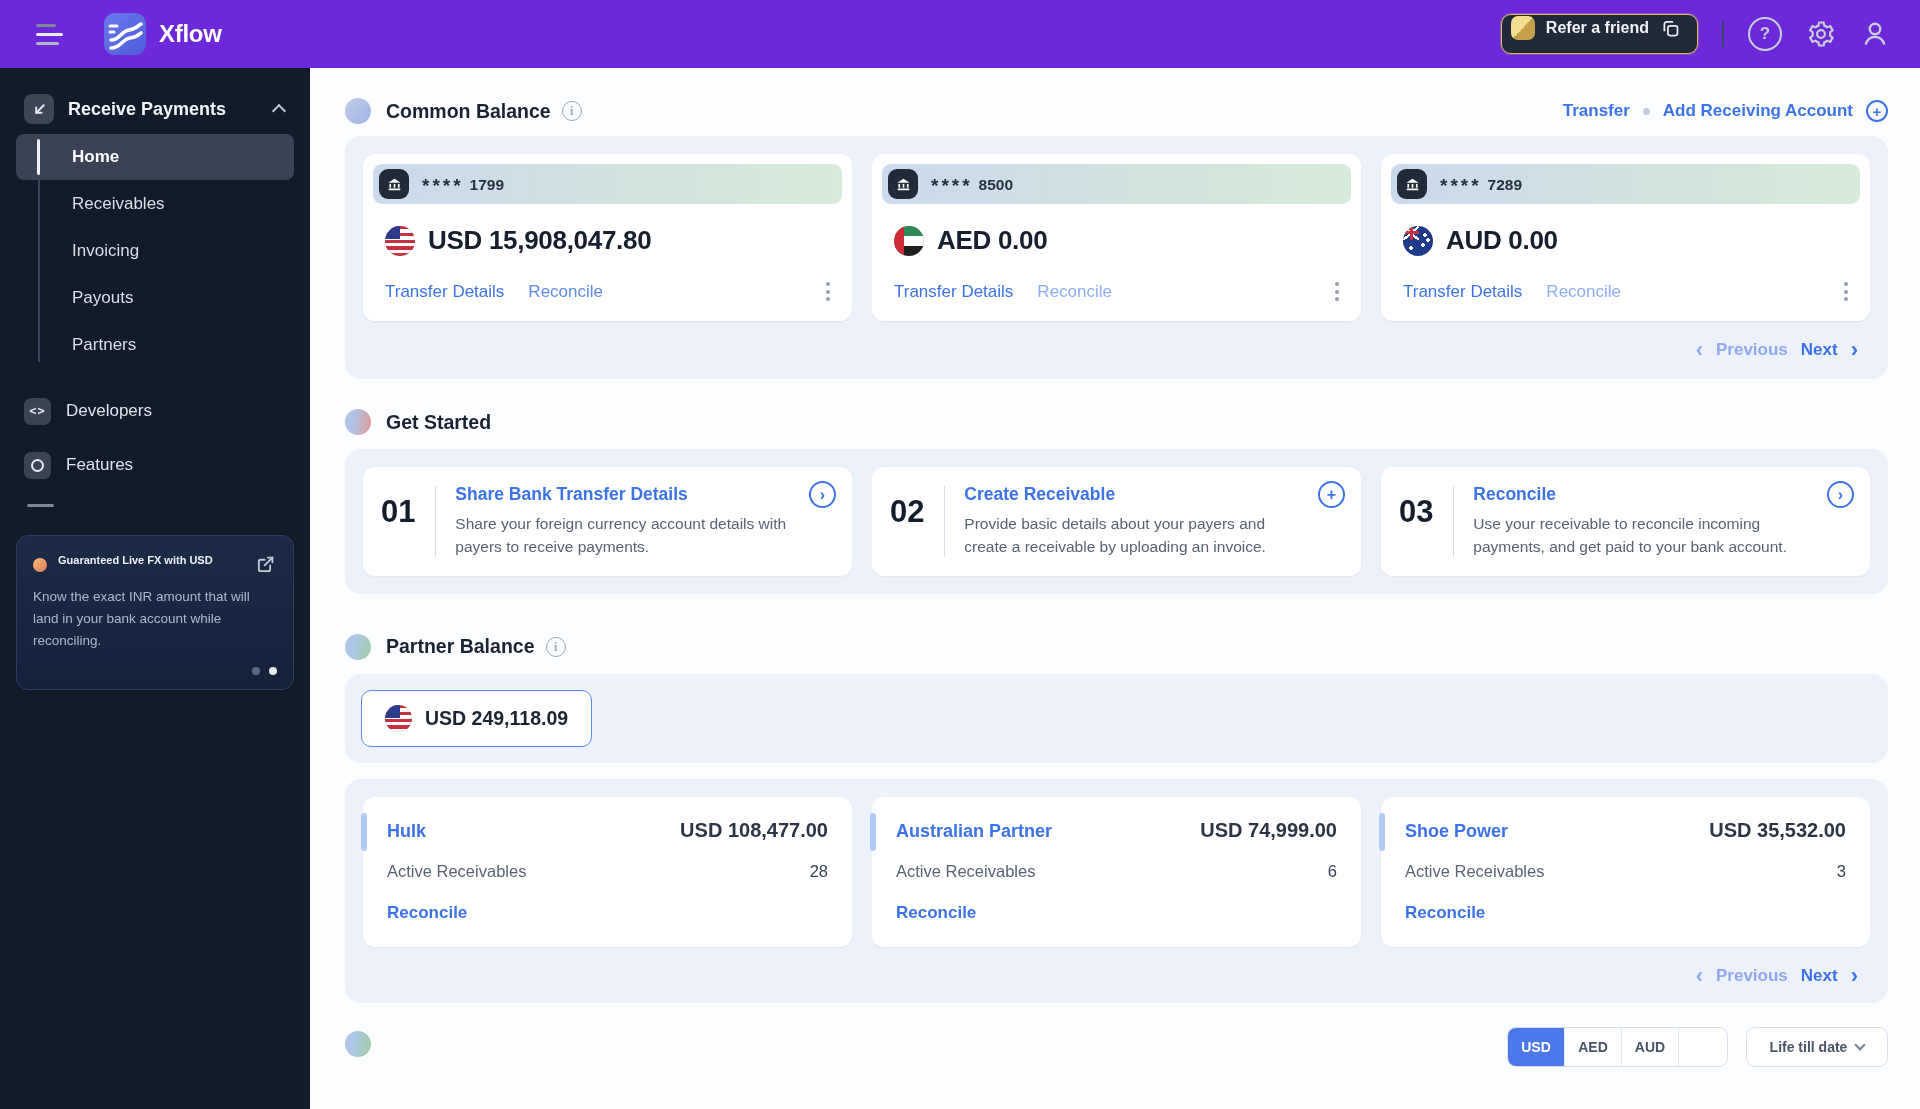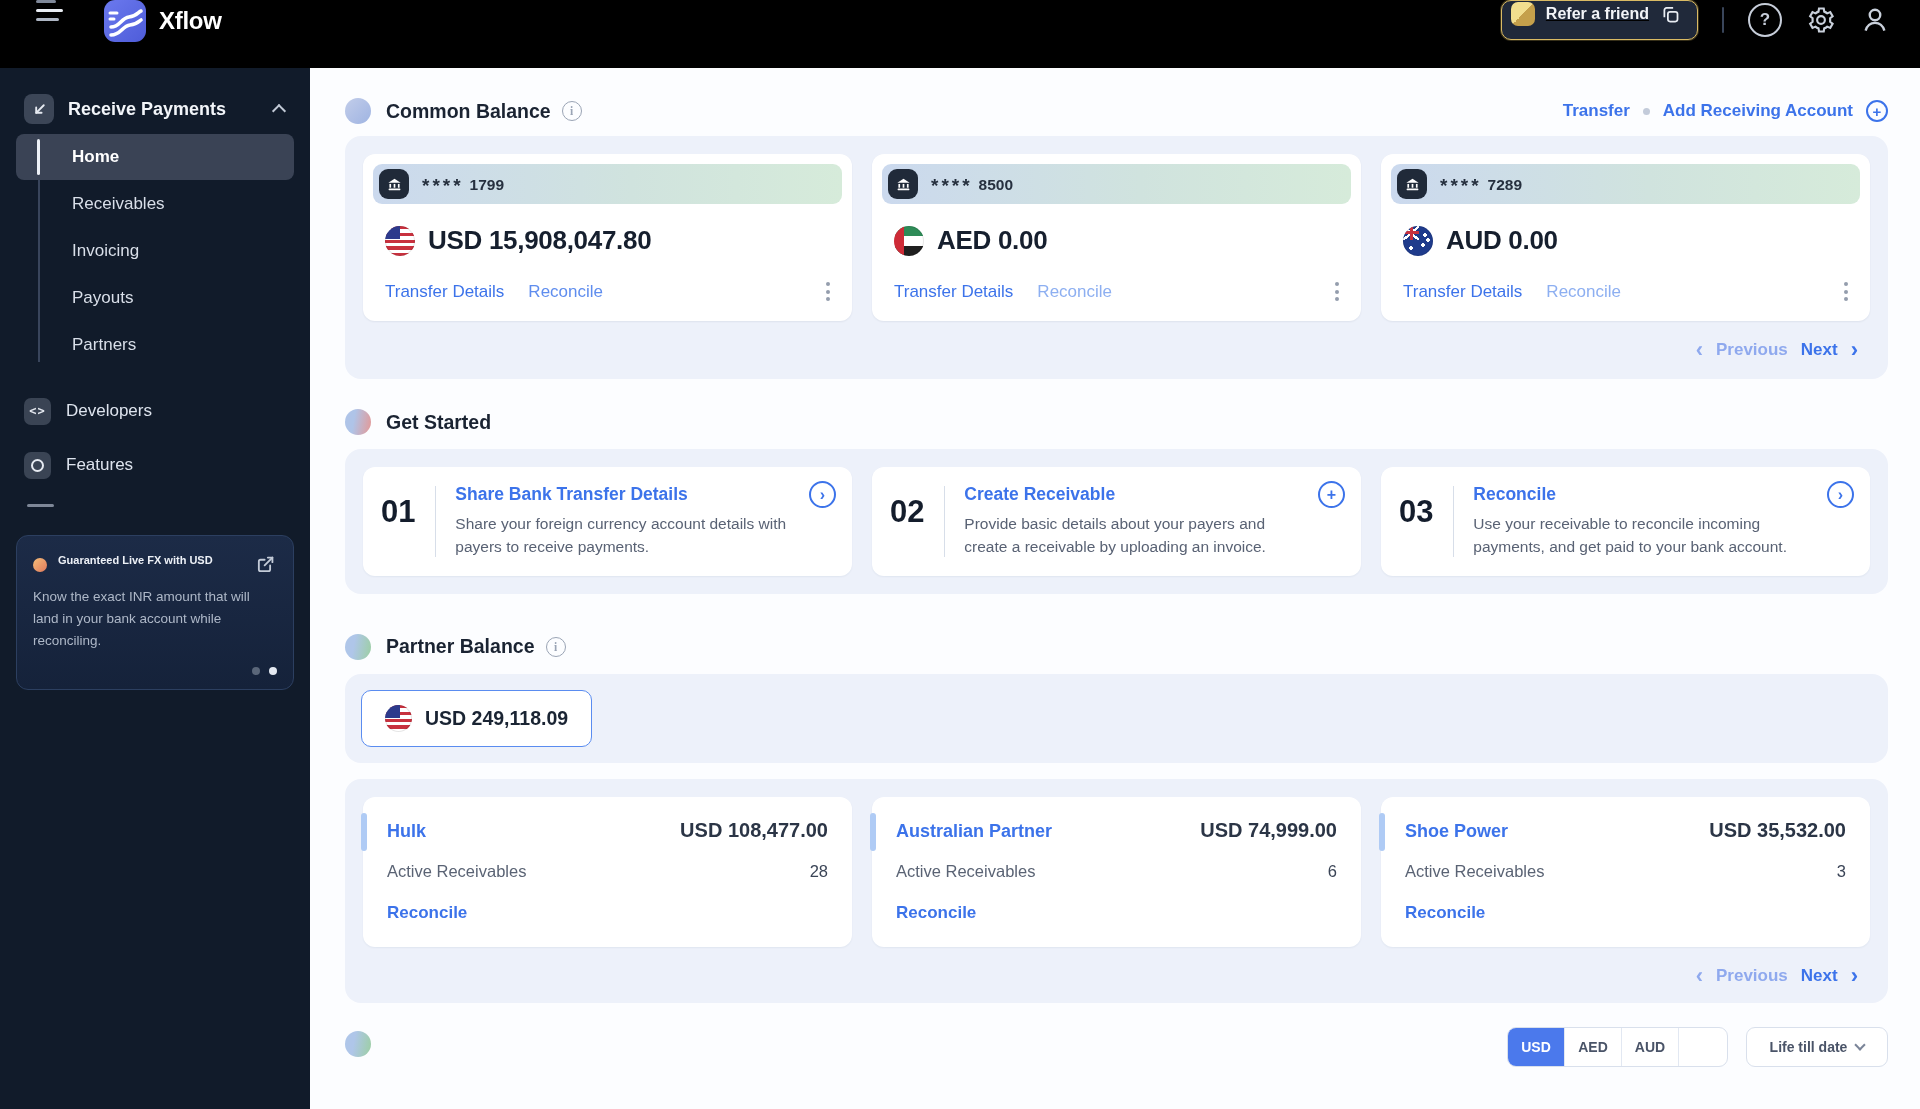--- a/index.html
+++ b/index.html
@@ -9,7 +9,7 @@
 
   
   .navbar { position:absolute; left:0; top:0; width:1920px; height:68px;
-    background:#000000; display:flex; align-items:flex-start; padding:0 30px; z-index:5; }
+    background:#6d28d9; display:flex; align-items:center; padding:0 30px; z-index:5; }
   .hamburger { width:30px; display:flex; flex-direction:column; gap:6px; cursor:pointer; margin-left:6px; }
   .hamburger span { height:3px; border-radius:2px; }
   .hamburger .h1 { width:20px; background:#7F8899; }

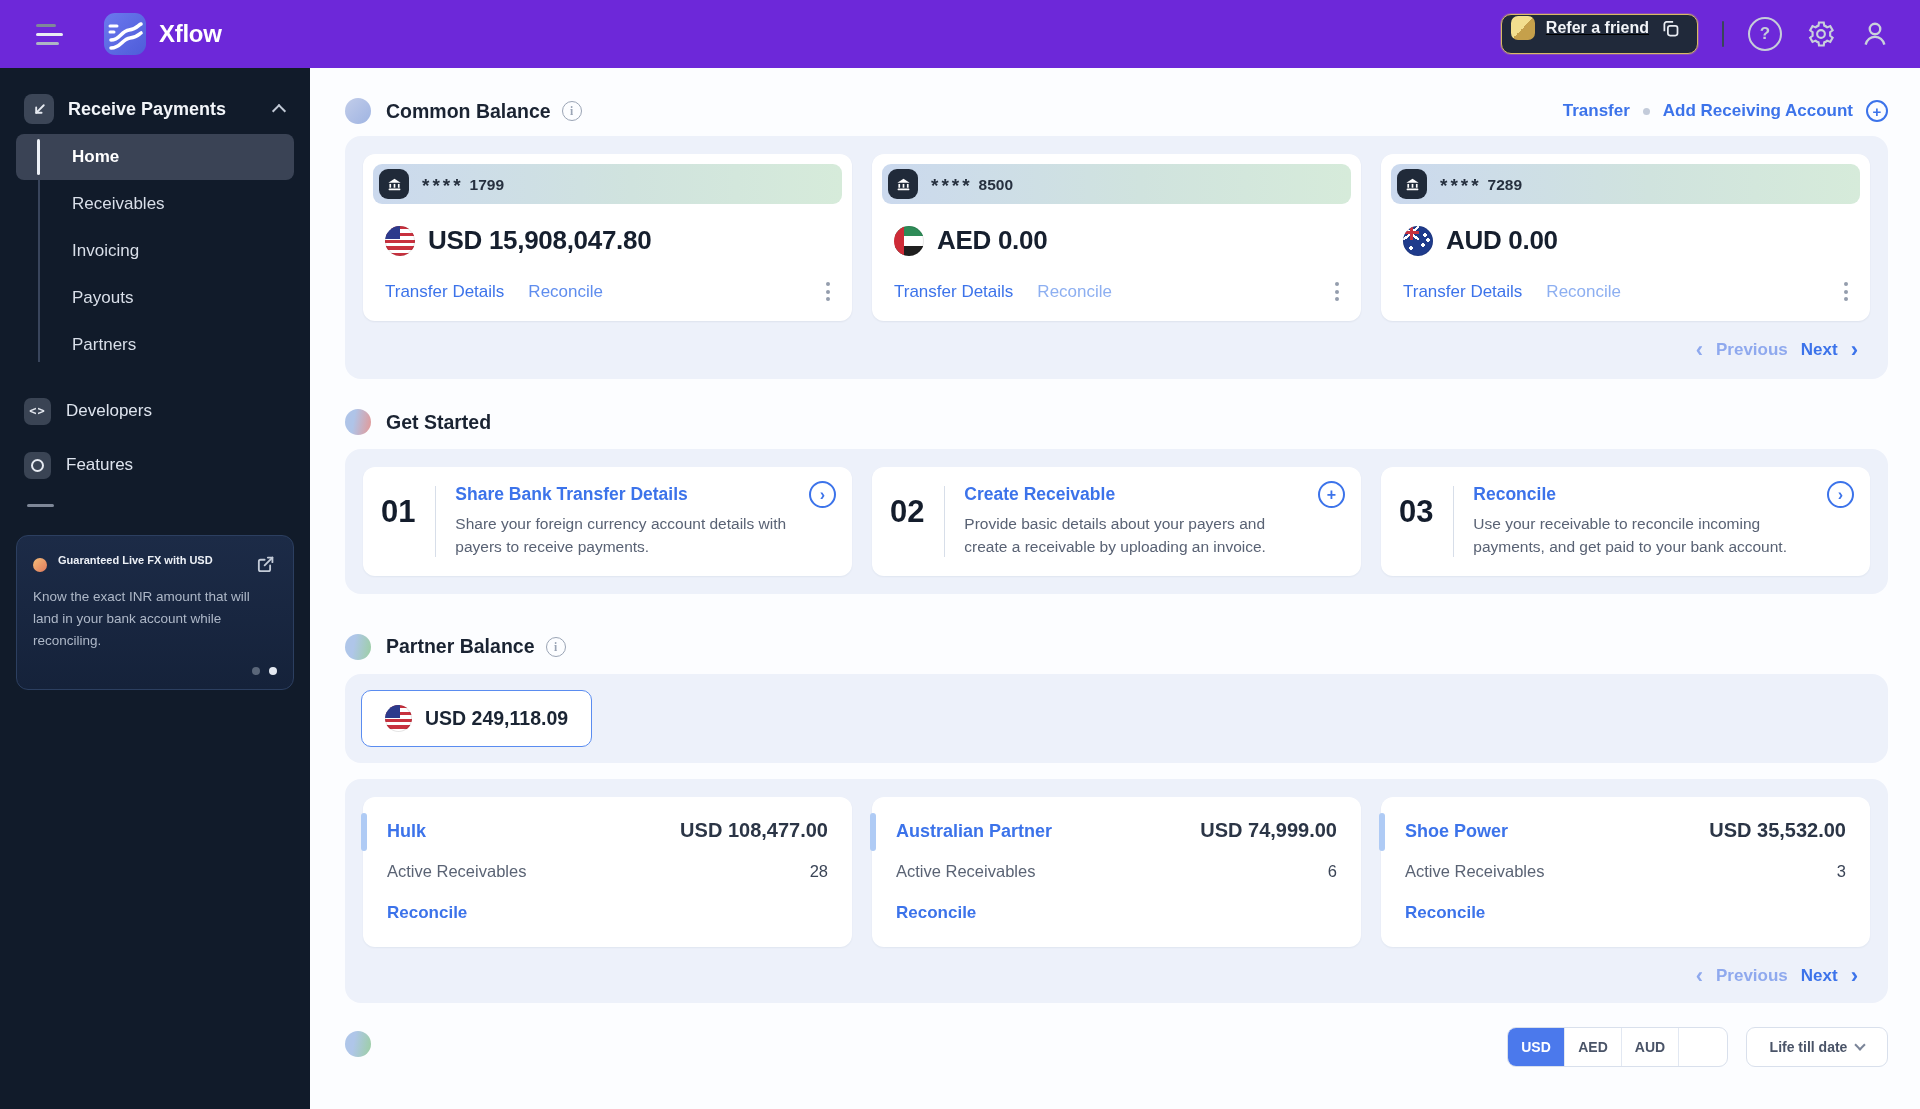--- a/index.html
+++ b/index.html
@@ -22,7 +22,7 @@
   .nav-right { margin-left:auto; display:flex; align-items:center; gap:24px; }
   .refer-btn { display:flex; align-items:center; gap:11px; height:40px; padding:0 16px 12px 9px;
     border:1.5px solid #D9BA64; border-radius:10px; background:#20293A; cursor:pointer;
-    box-shadow:0 0 0 1px rgba(217,186,100,.25);text-decoration:underline; }
+    box-shadow:0 0 0 1px rgba(217,186,100,.25); }
   .refer-ico { width:24px; height:24px; border-radius:7px;
     background:linear-gradient(135deg,#F2DE8E 0 50%,#C5A04B 50% 100%); }
   .refer-lbl { color:#F2F4F8; font-size:16px; font-weight:600; }

